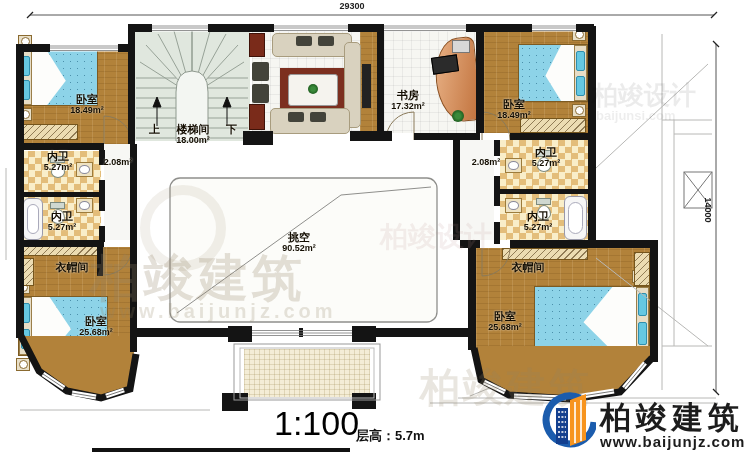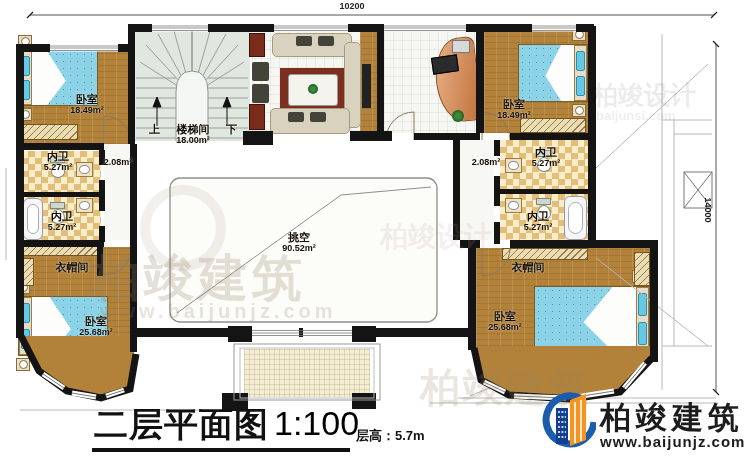--- a/index.html
+++ b/index.html
@@ -414,7 +414,7 @@
     <span class="ar">90.52m²</span>
   </div>
 
-  <div class="dim" style="left:330px;top:1px;width:44px">10200</div>
+  <div class="dim" style="left:330px;top:1px;width:44px">29300</div>
   <div class="dim" style="left:688px;top:205px;width:40px;transform:rotate(90deg)">14000</div>
 
   <div class="plan-title">二层平面图</div>

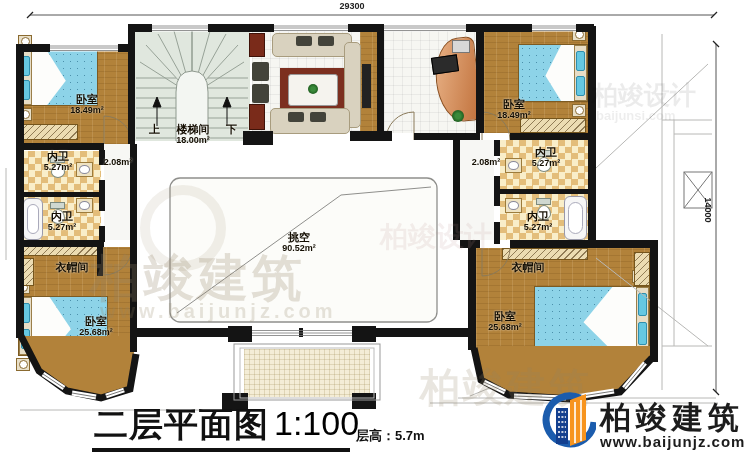--- a/index.html
+++ b/index.html
@@ -387,6 +387,10 @@
     </span>
     <span class="ar">18.00m²</span>
   </div>
+  <div class="room-label" style="left:368px;top:89px;width:80px">
+    <span class="nm">书房</span>
+    <span class="ar">17.32m²</span>
+  </div>
   <div class="room-label" style="left:474px;top:98px;width:80px">
     <span class="nm">卧室</span>
     <span class="ar">18.49m²</span>

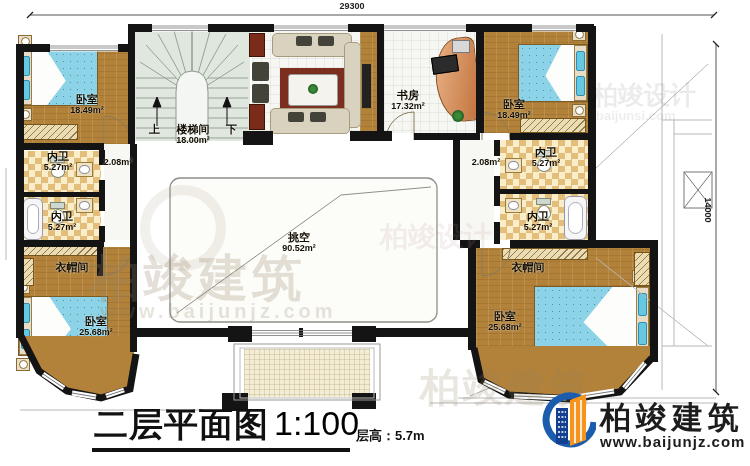--- a/index.html
+++ b/index.html
@@ -421,7 +421,6 @@
   <div class="dim" style="left:330px;top:1px;width:44px">29300</div>
   <div class="dim" style="left:688px;top:205px;width:40px;transform:rotate(90deg)">14000</div>
 
-  <div class="plan-title">二层平面图</div>
   <div class="plan-scale">1:100</div>
   <div class="title-underline"></div>
   <div class="info-line" style="top:427px">层高：5.7m</div>

